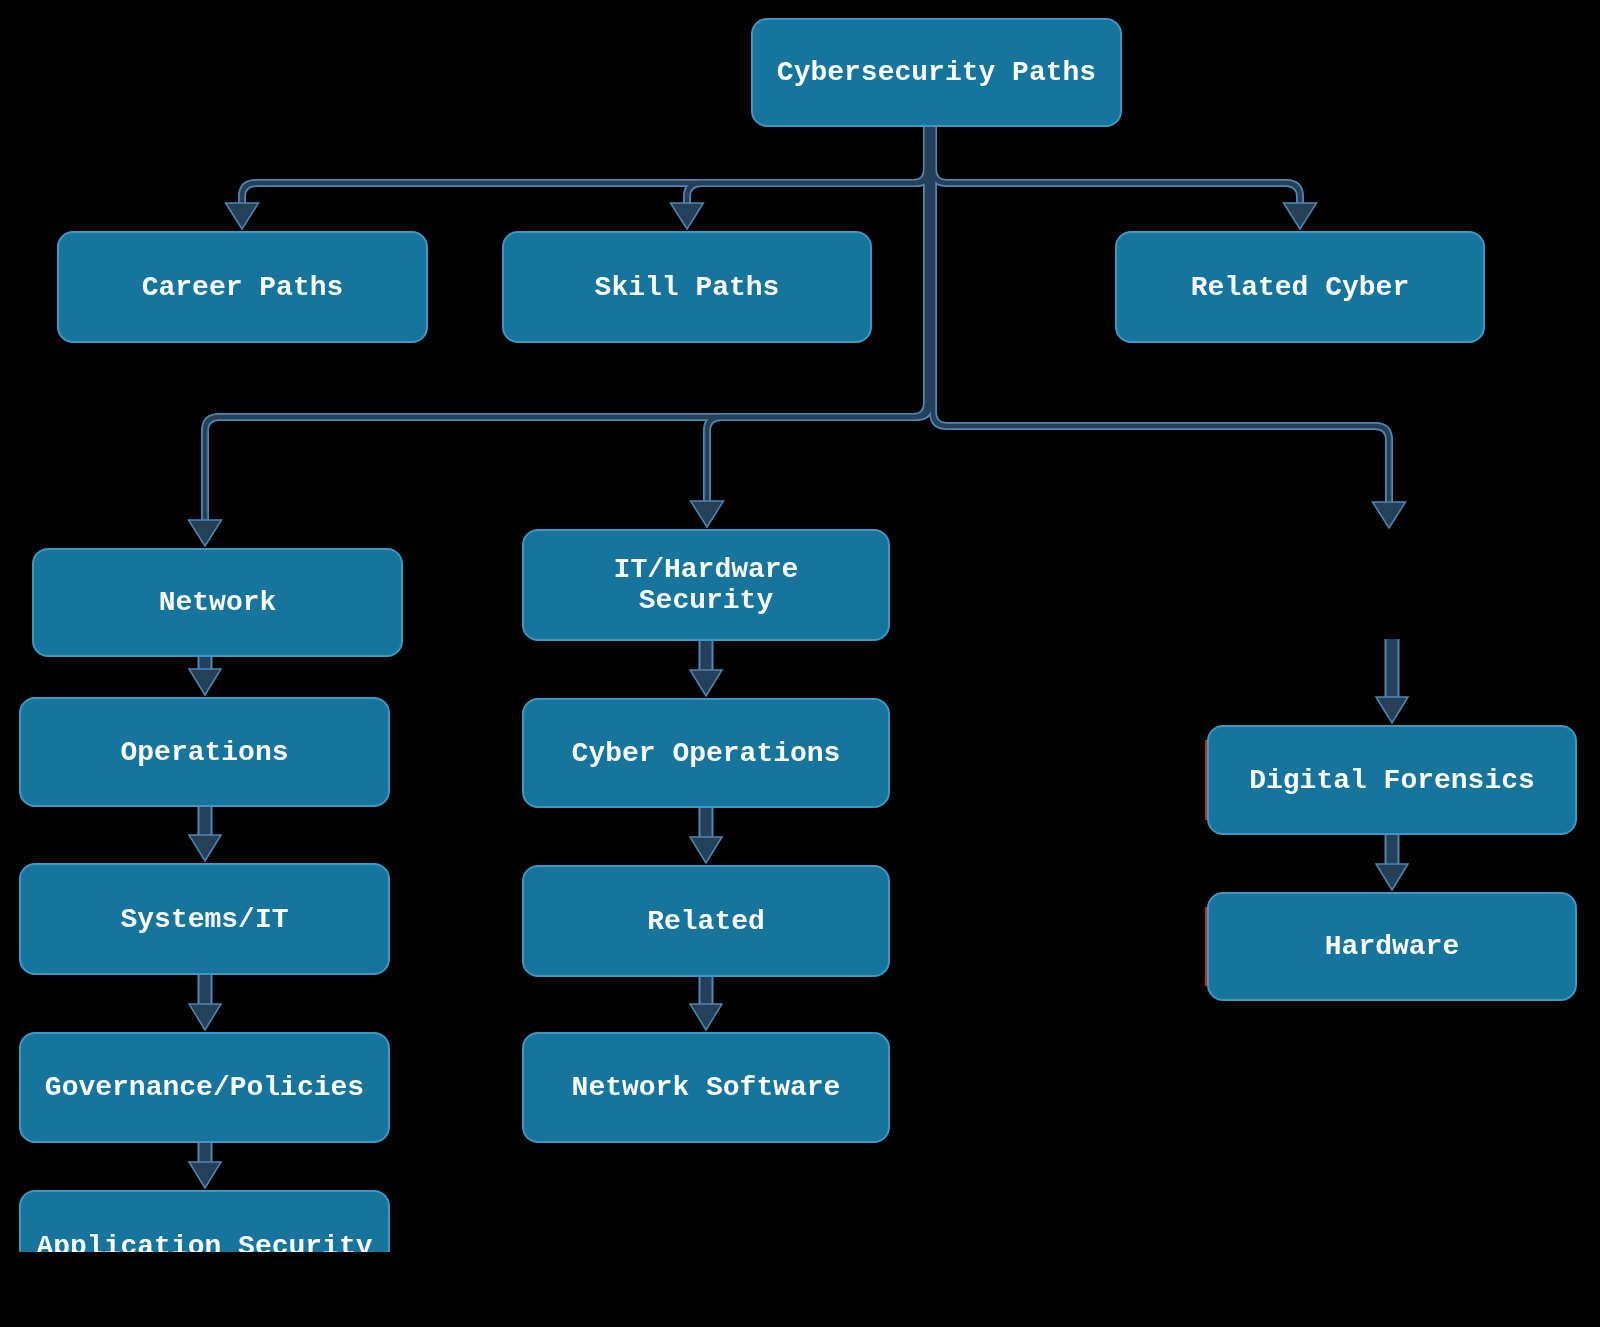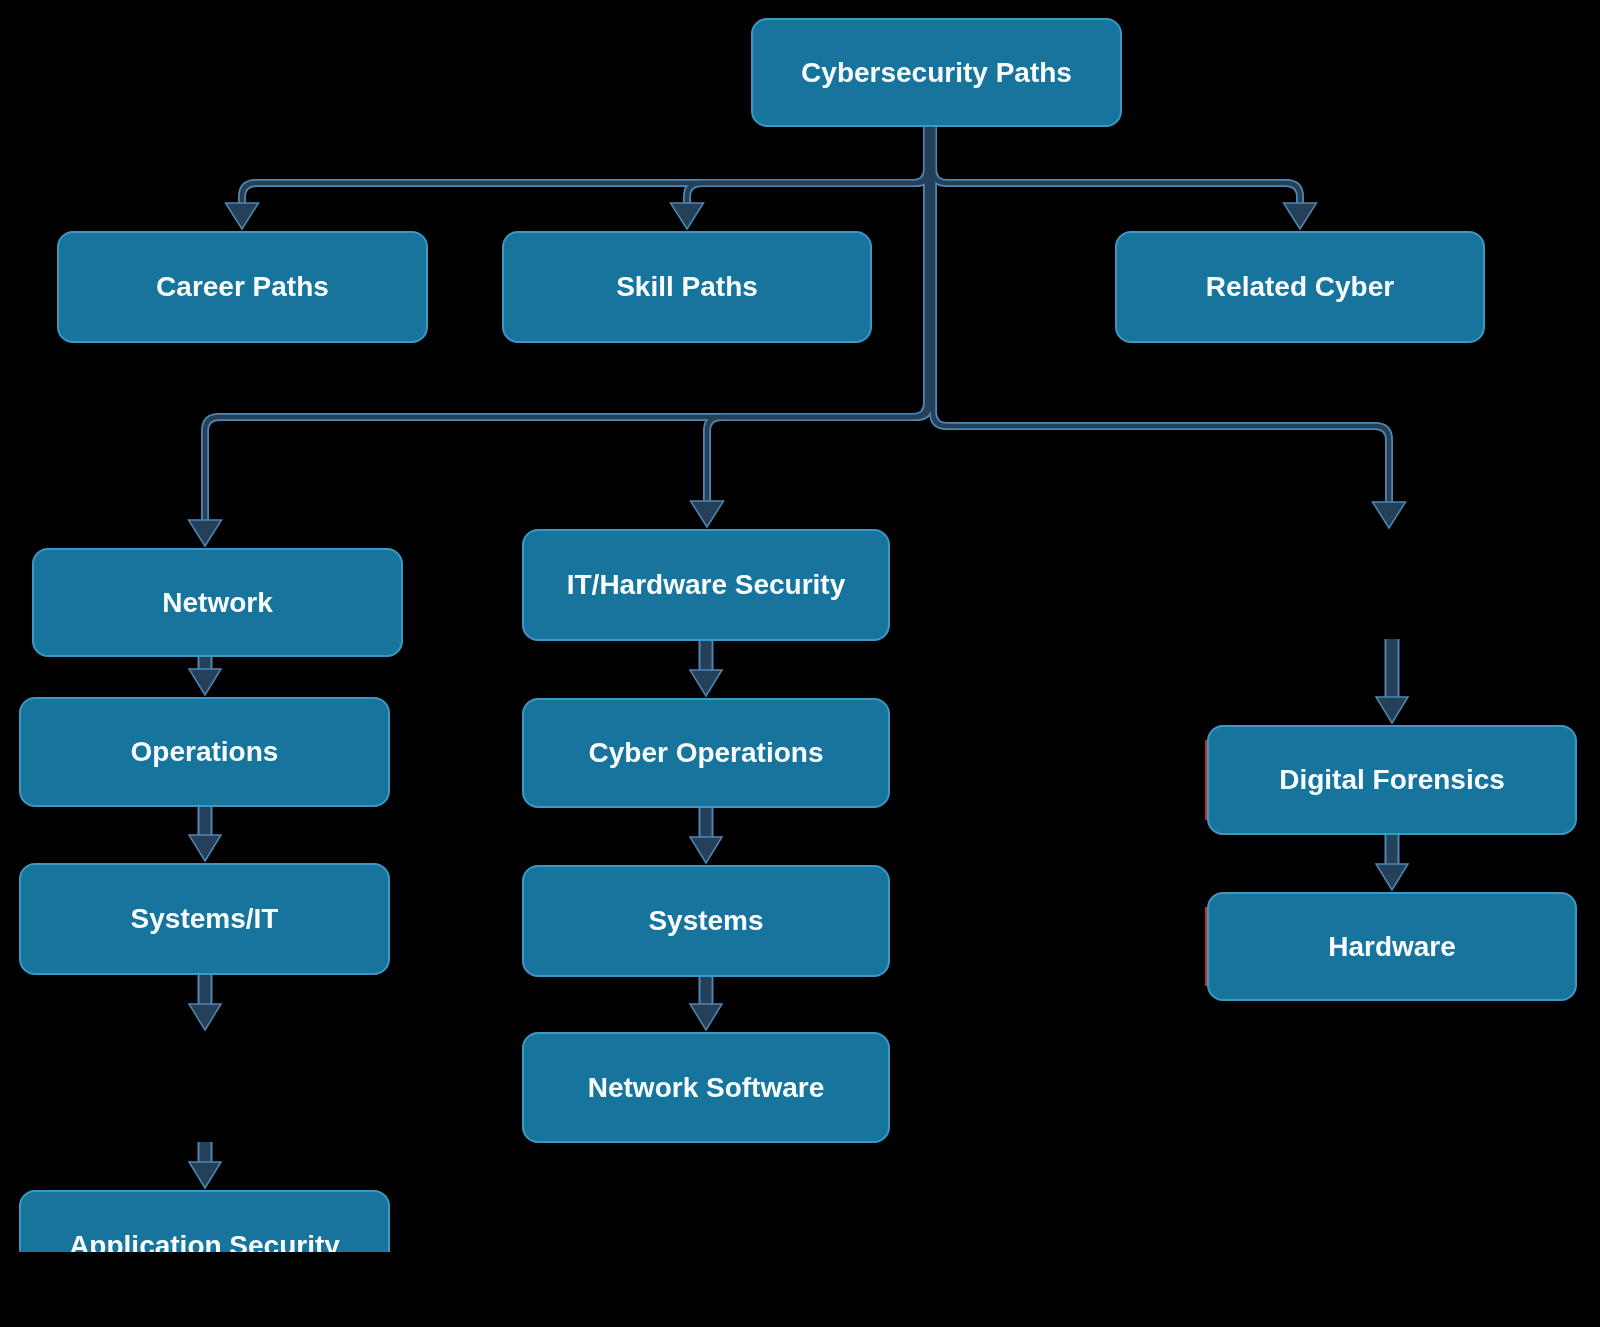--- a/index.html
+++ b/index.html
@@ -8,7 +8,7 @@
     width:1600px;height:1252px;
     background:var(--background,#000);
     overflow:hidden;
-    font-family:Liberation Sans, sans-serif;
+    font-family:Liberation Mono, monospace;
     border-radius:23px;
   }
   .connector-layer{position:absolute;left:0;top:0;}

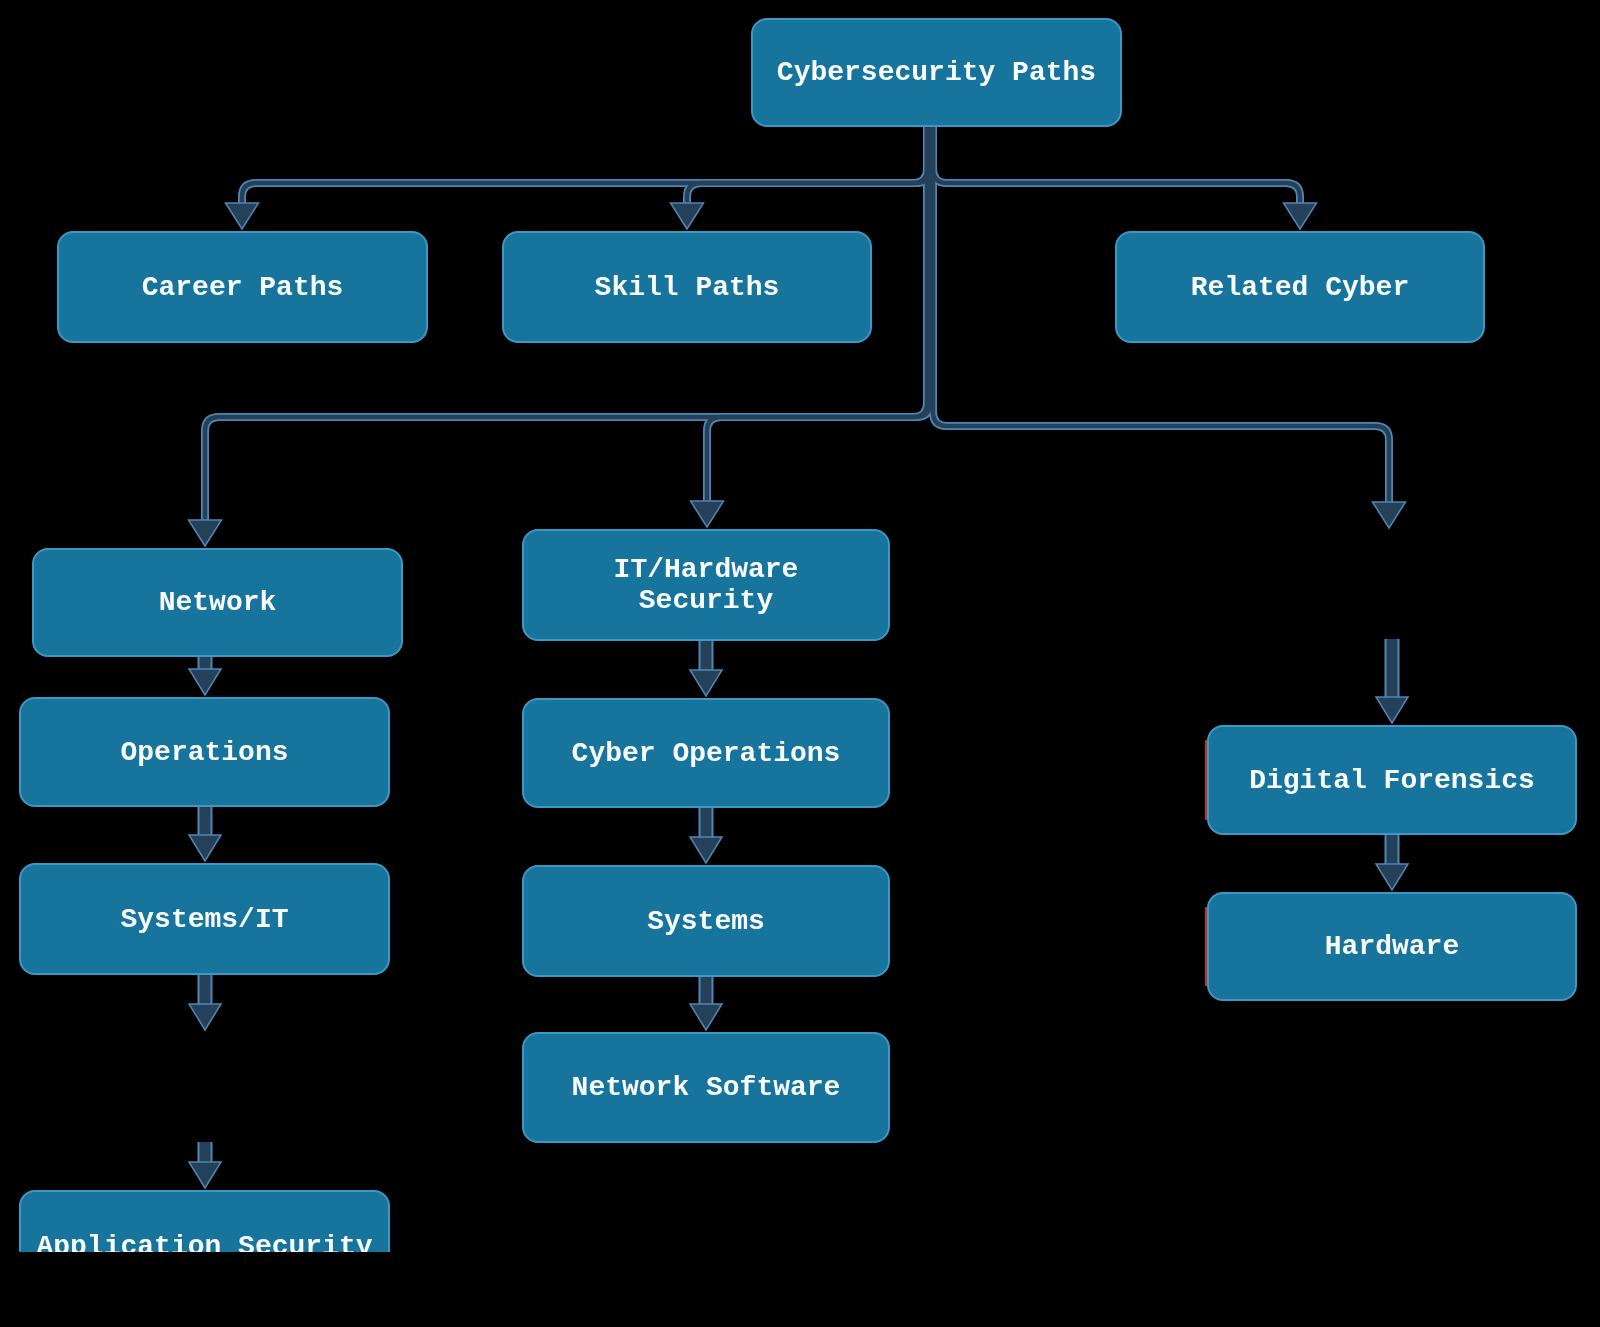--- a/index.html
+++ b/index.html
@@ -125,7 +125,7 @@
     <span>Cyber Operations</span>
   </div>
   <div class="node" style="left:522px;top:865px;width:368px;height:112px">
-    <span>Systems</span>
+    <span>Related</span>
   </div>
   <div class="node" style="left:522px;top:1032px;width:368px;height:111px">
     <span>Network Software</span>

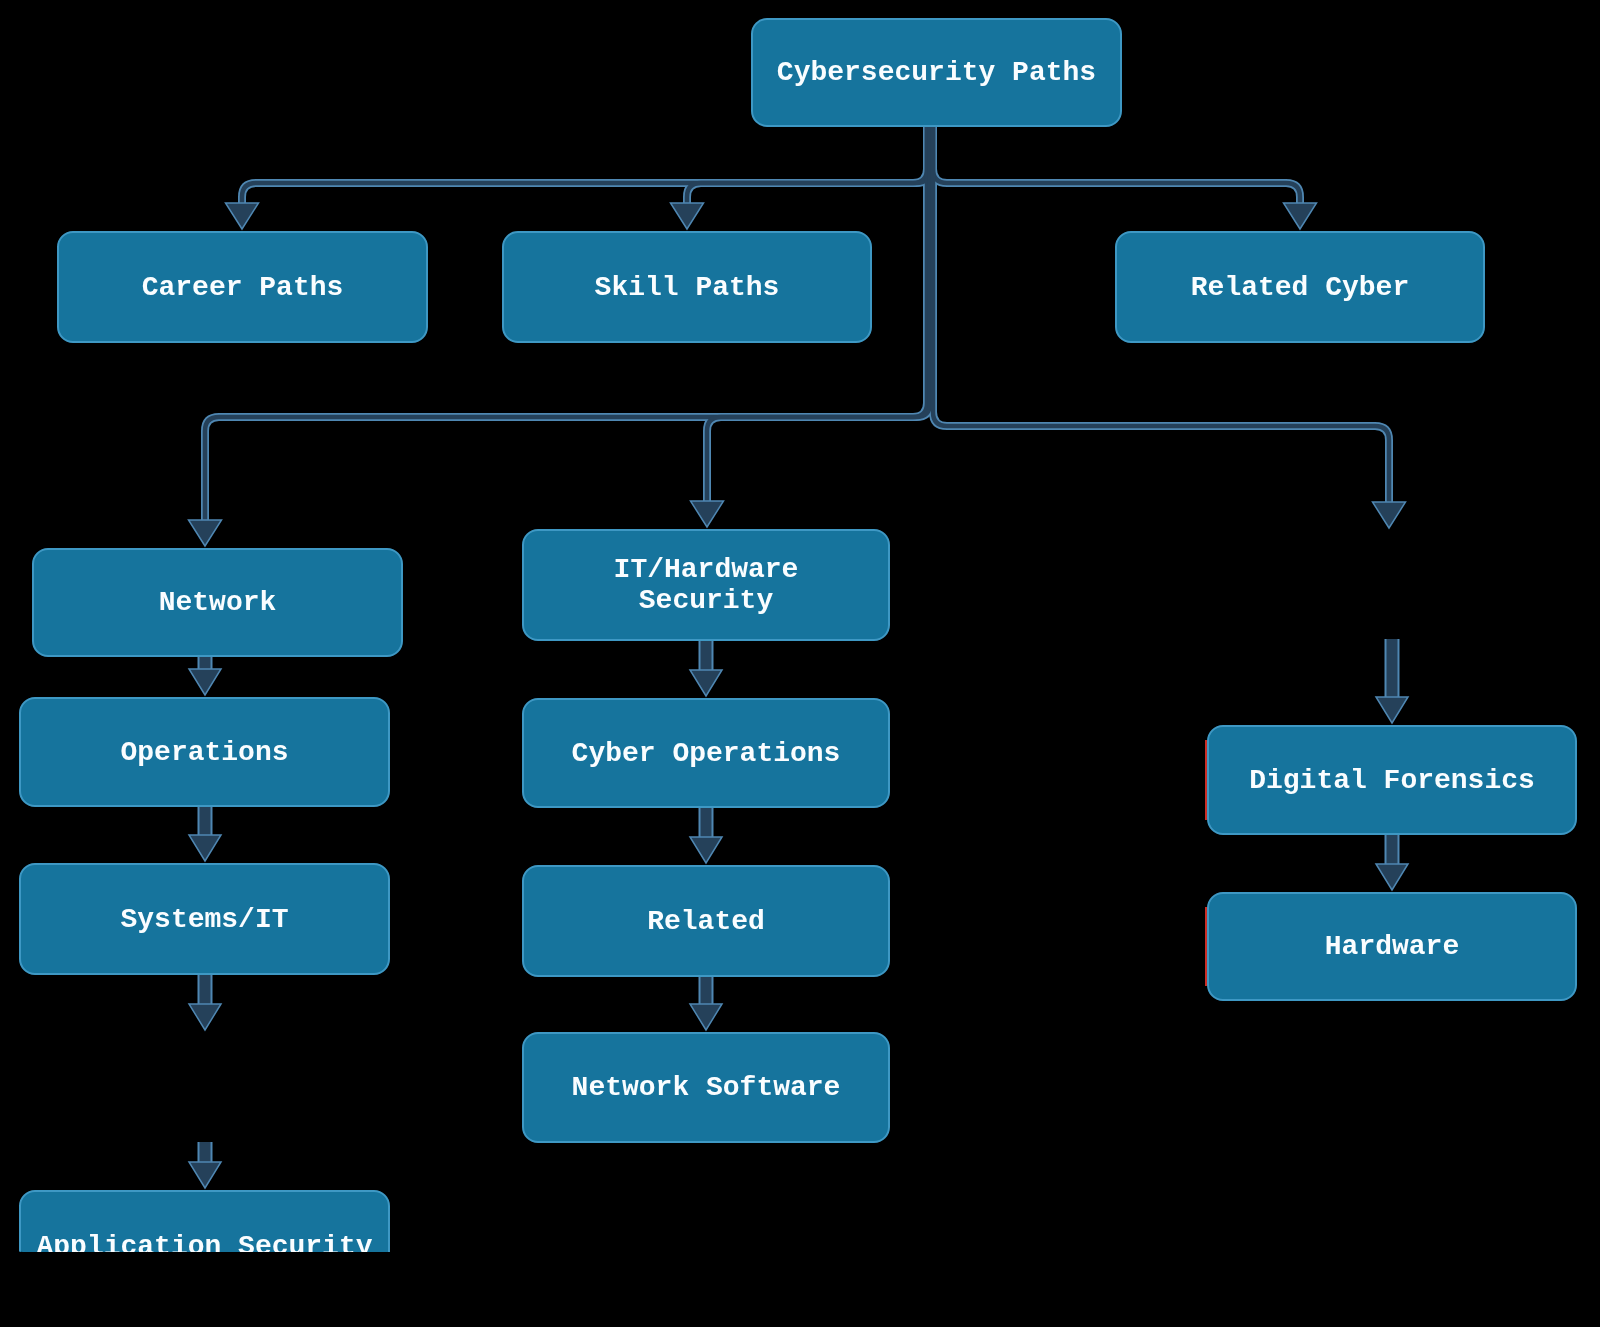--- a/index.html
+++ b/index.html
@@ -114,6 +114,9 @@
   <div class="node" style="left:19px;top:863px;width:371px;height:112px">
     <span>Systems/IT</span>
   </div>
+  <div class="node" style="left:19px;top:1032px;width:371px;height:111px">
+    <span>Governance/Policies</span>
+  </div>
   <div class="node" style="left:19px;top:1190px;width:371px;height:112px">
     <span>Application Security</span>
   </div>

